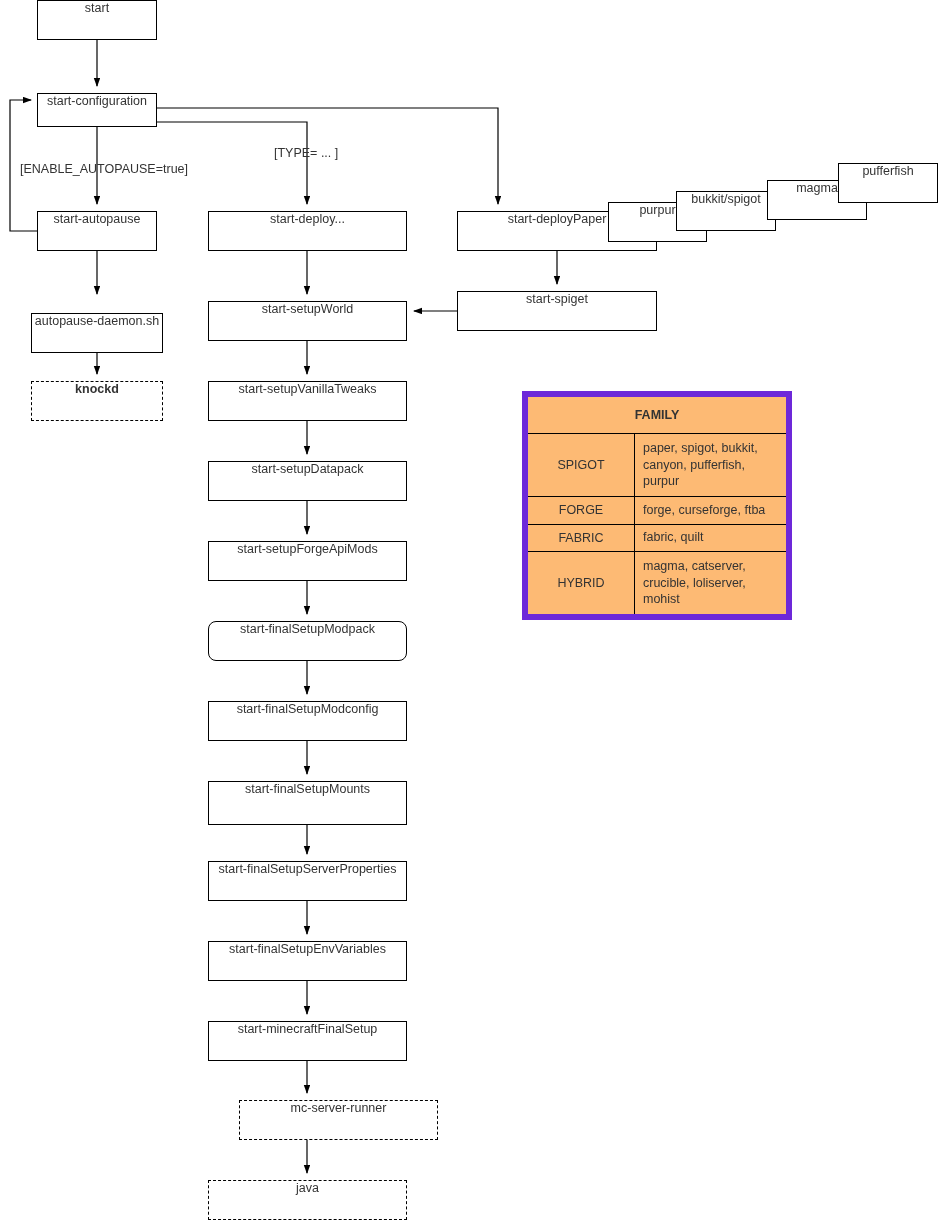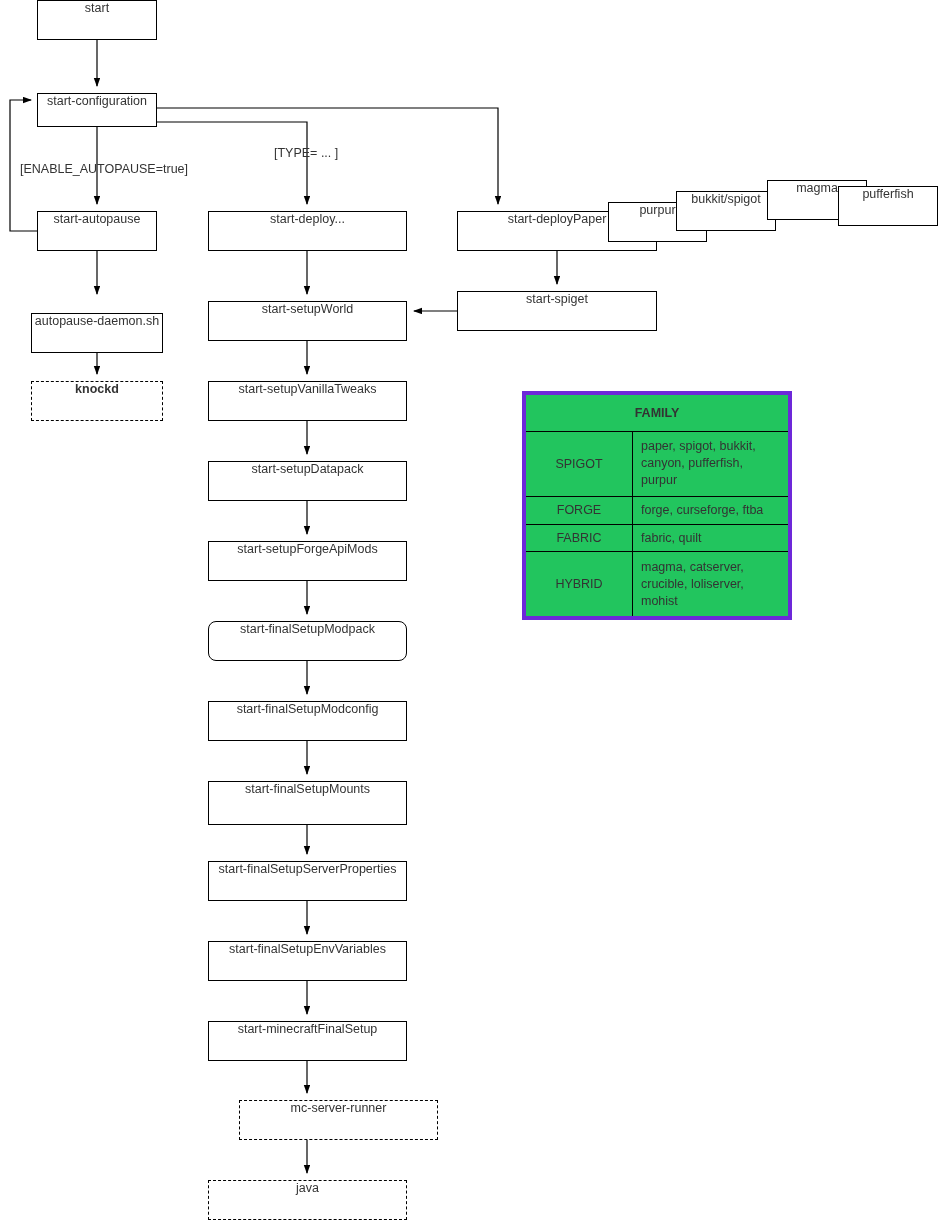--- a/index.html
+++ b/index.html
@@ -215,7 +215,7 @@
       <div class="node stack" style="left: 767px; top: 180px; width: 100px; height: 40px;">
         <span>magma</span>
       </div>
-      <div class="node stack" style="left: 838px; top: 163px; width: 100px; height: 40px; margin-top: 23px;">
+      <div class="node stack" style="left: 838px; top: 163px; width: 100px; height: 40px;">
         <span>pufferfish</span>
       </div>
     </div>

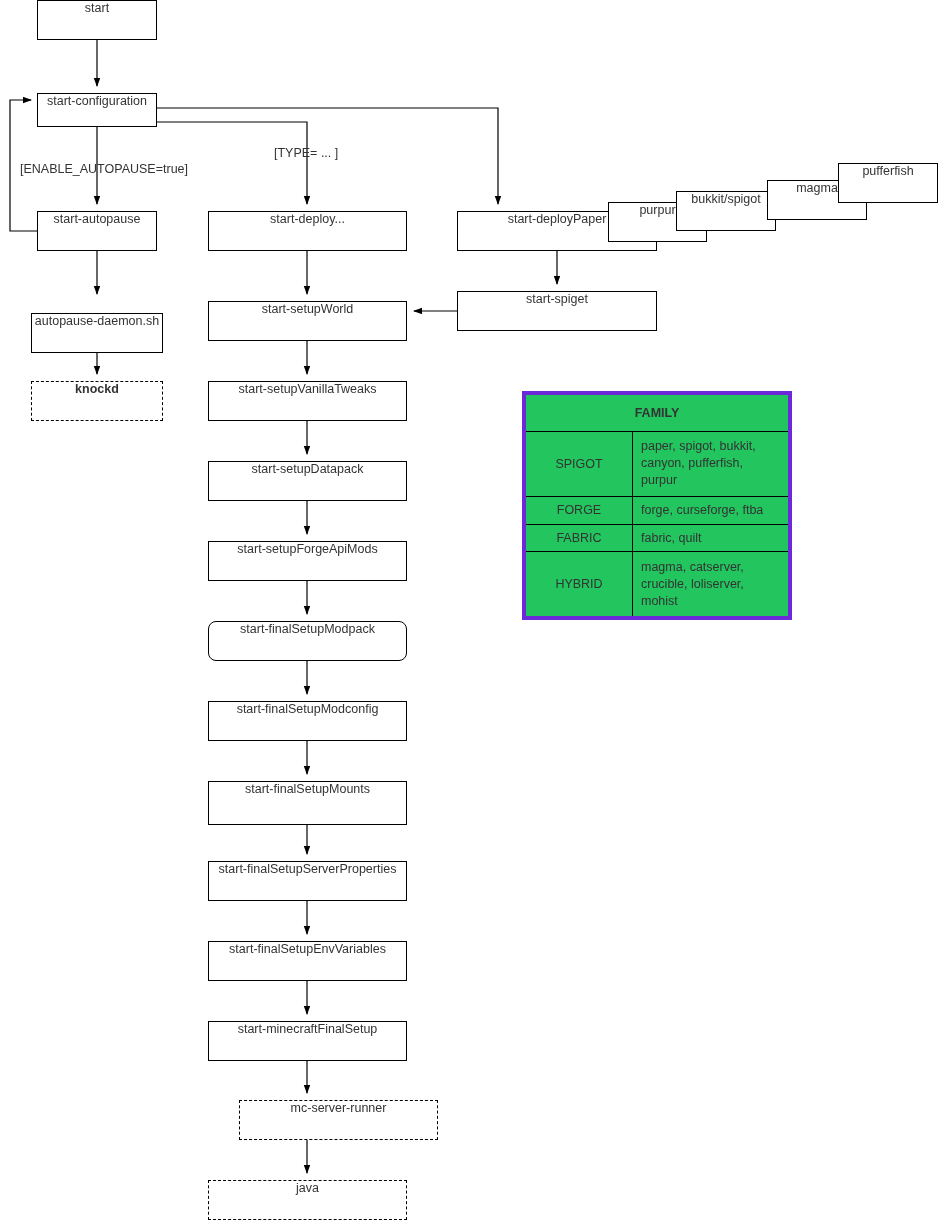--- a/index.html
+++ b/index.html
@@ -59,8 +59,8 @@
   .legend {
     position: absolute;
     box-sizing: border-box;
-    border: 4px solid #6d28d9;
-    background: #22c55e;
+    border: 6px solid #6d28d9;
+    background: #fdba74;
     border-collapse: collapse;
     z-index: 5;
   }

